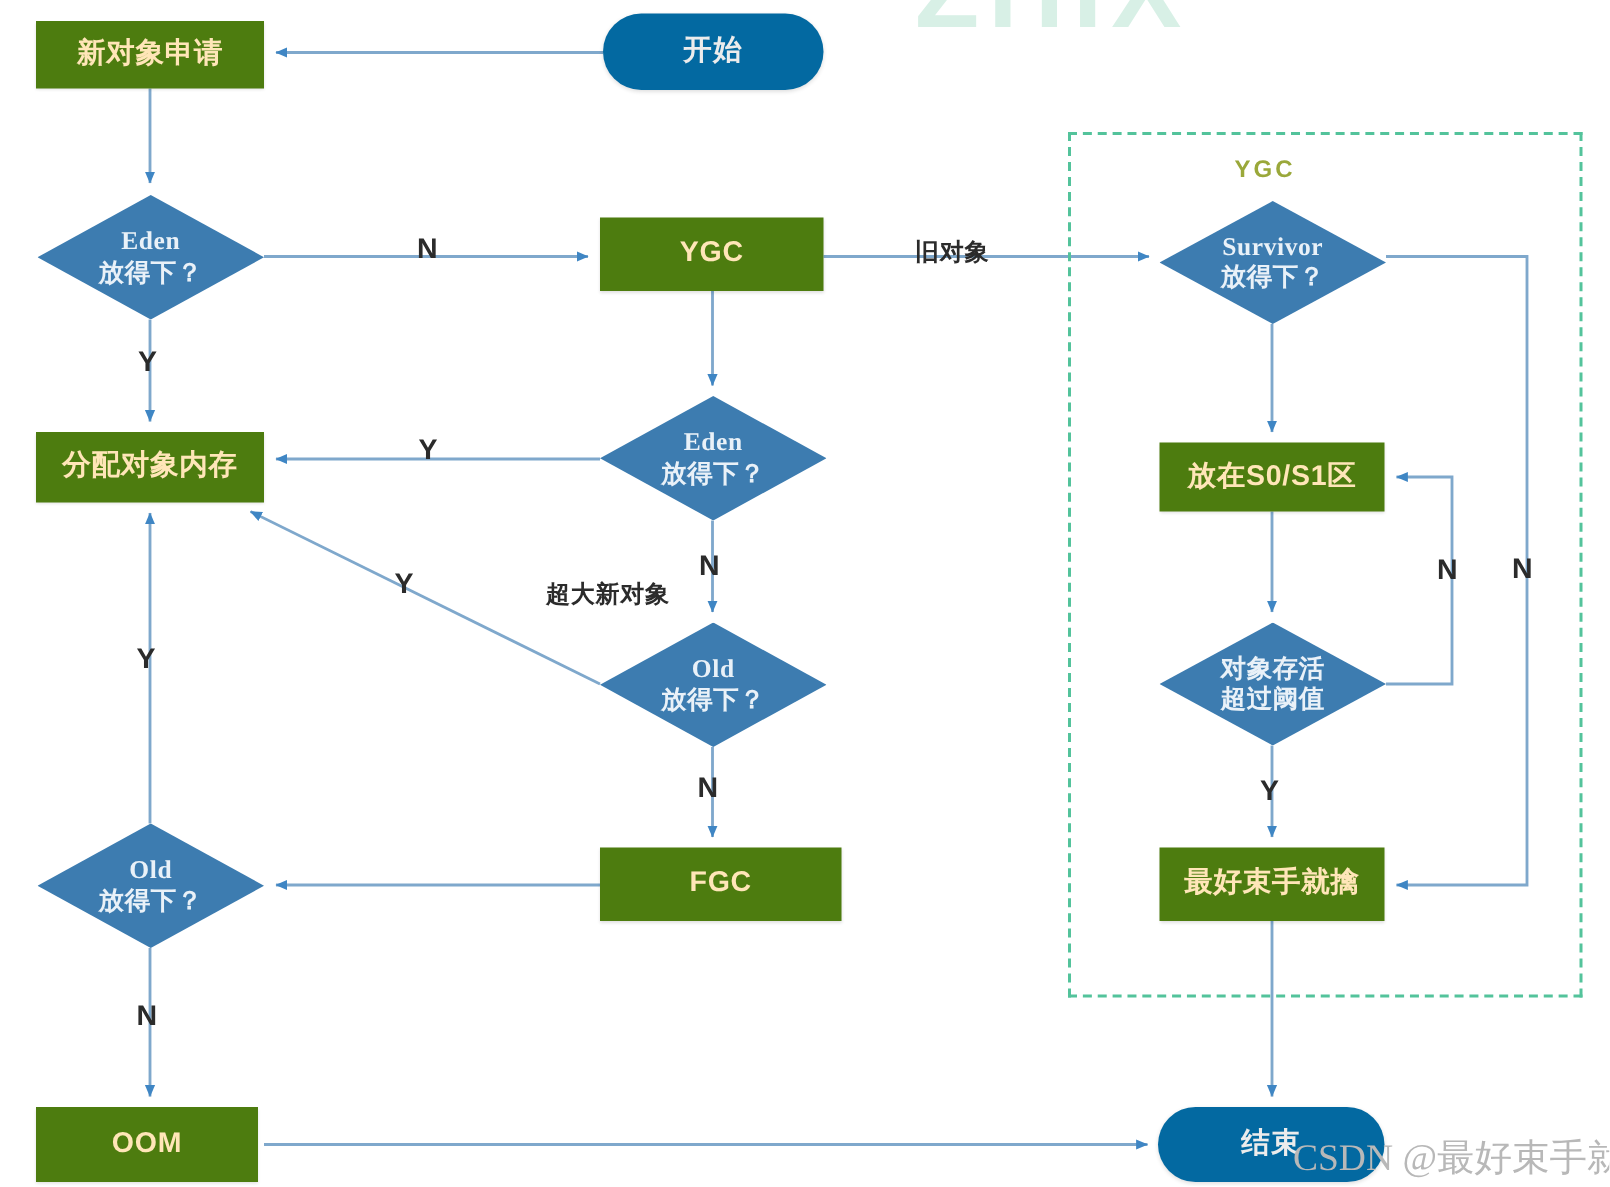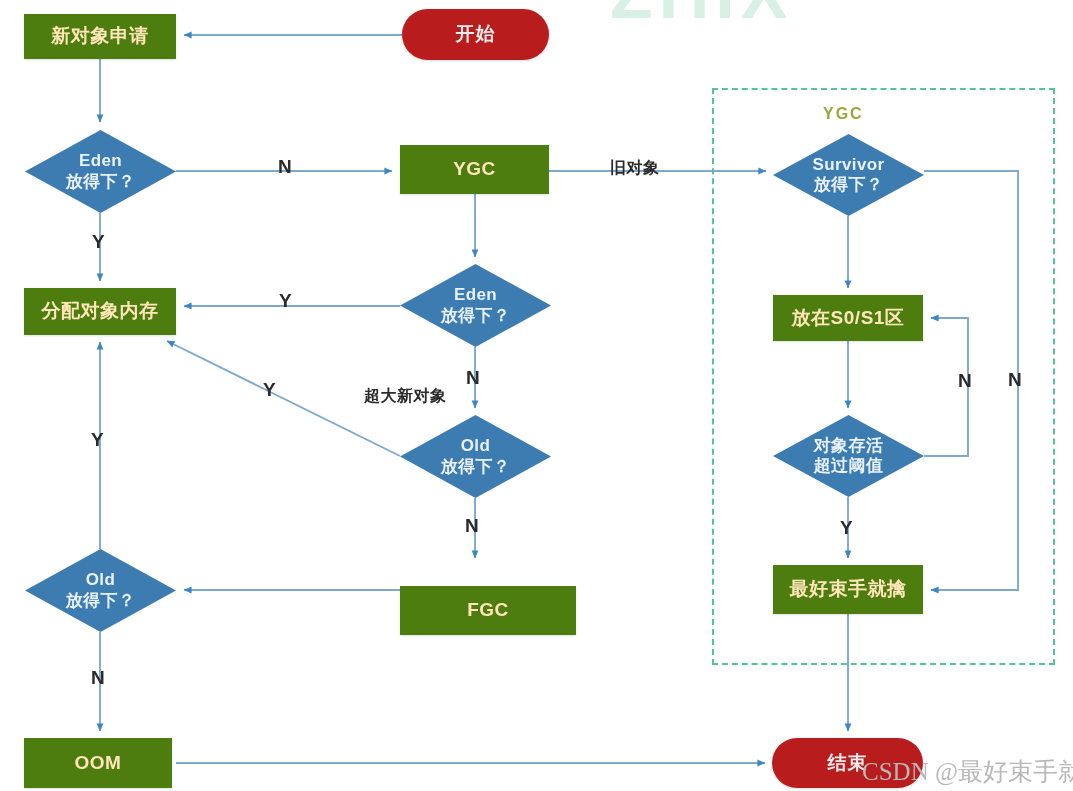--- a/index.html
+++ b/index.html
@@ -43,7 +43,7 @@
     box-shadow: 0 1px 2px rgba(0,0,0,0.12);
   }
   .node-terminator {
-    background: #b91c1c;
+    background: #0369a1;
     color: #ececec;
     font-size: 19px;
     font-weight: 700;

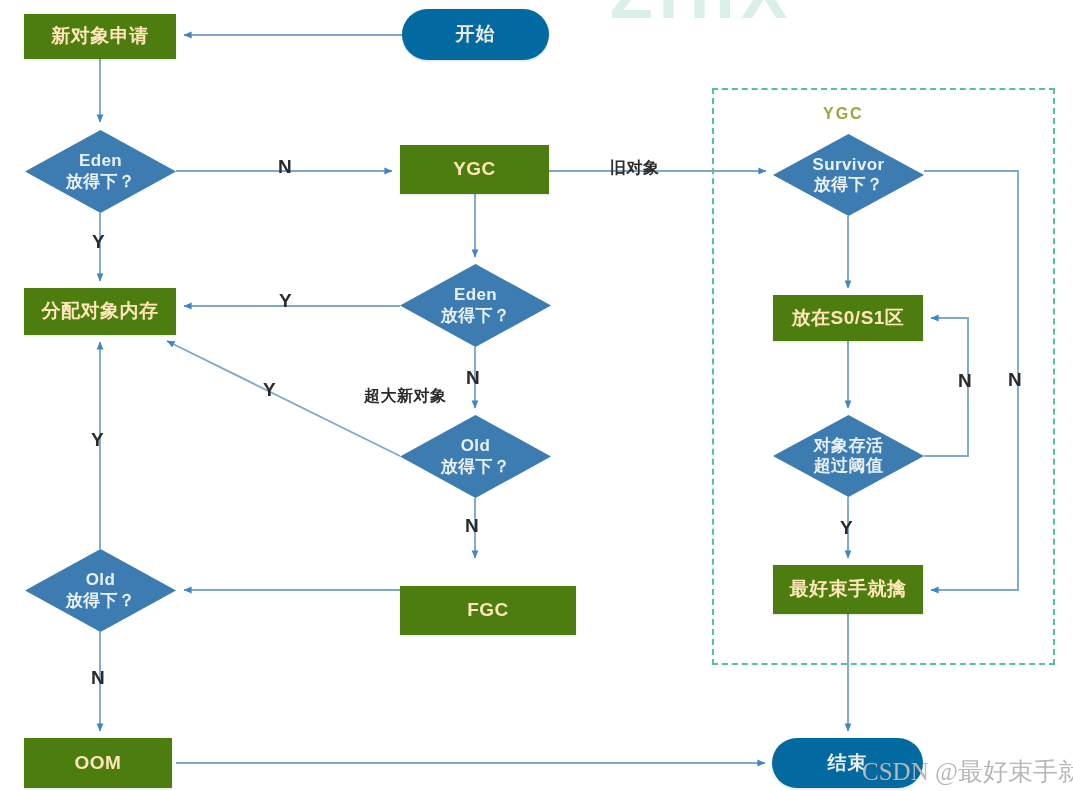--- a/index.html
+++ b/index.html
@@ -68,6 +68,7 @@
     position: relative;
     z-index: 2;
     white-space: pre-line;
+    font-family: Liberation Serif, serif;
   }
   .edge-label {
     position: absolute;

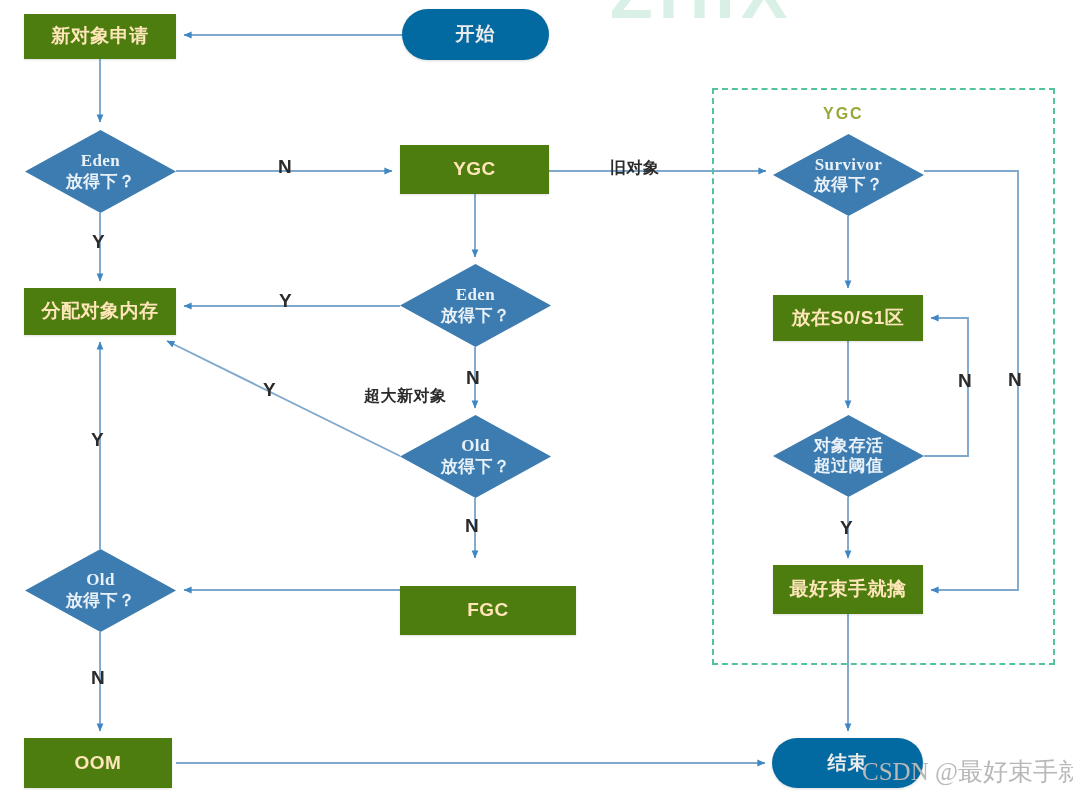--- a/index.html
+++ b/index.html
@@ -231,7 +231,7 @@
 放得下？</span>
   </div>
 
-  <div class="node node-process" style="left:400px; top:586px; width:176px; height:49px;">
+  <div class="node node-process" style="left:400px; top:565px; width:161px; height:49px;">
     <span>FGC</span>
   </div>
 

